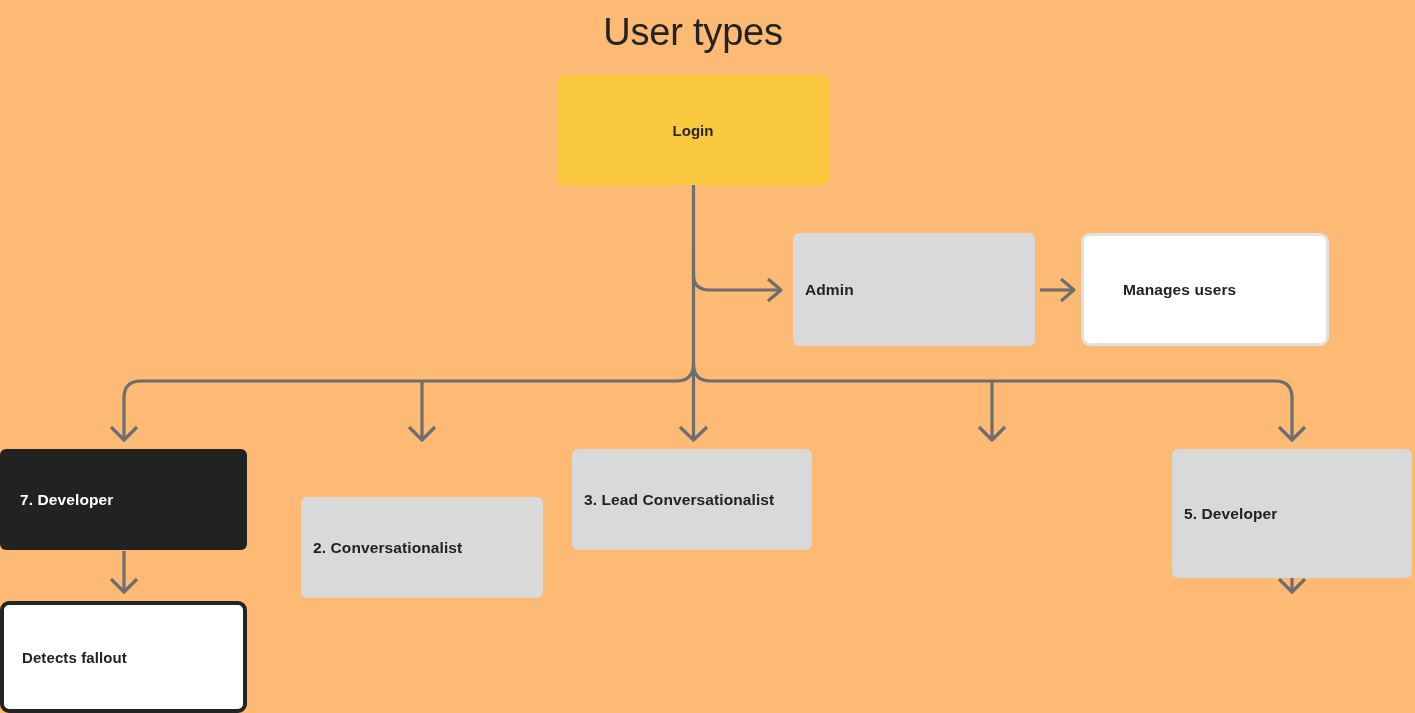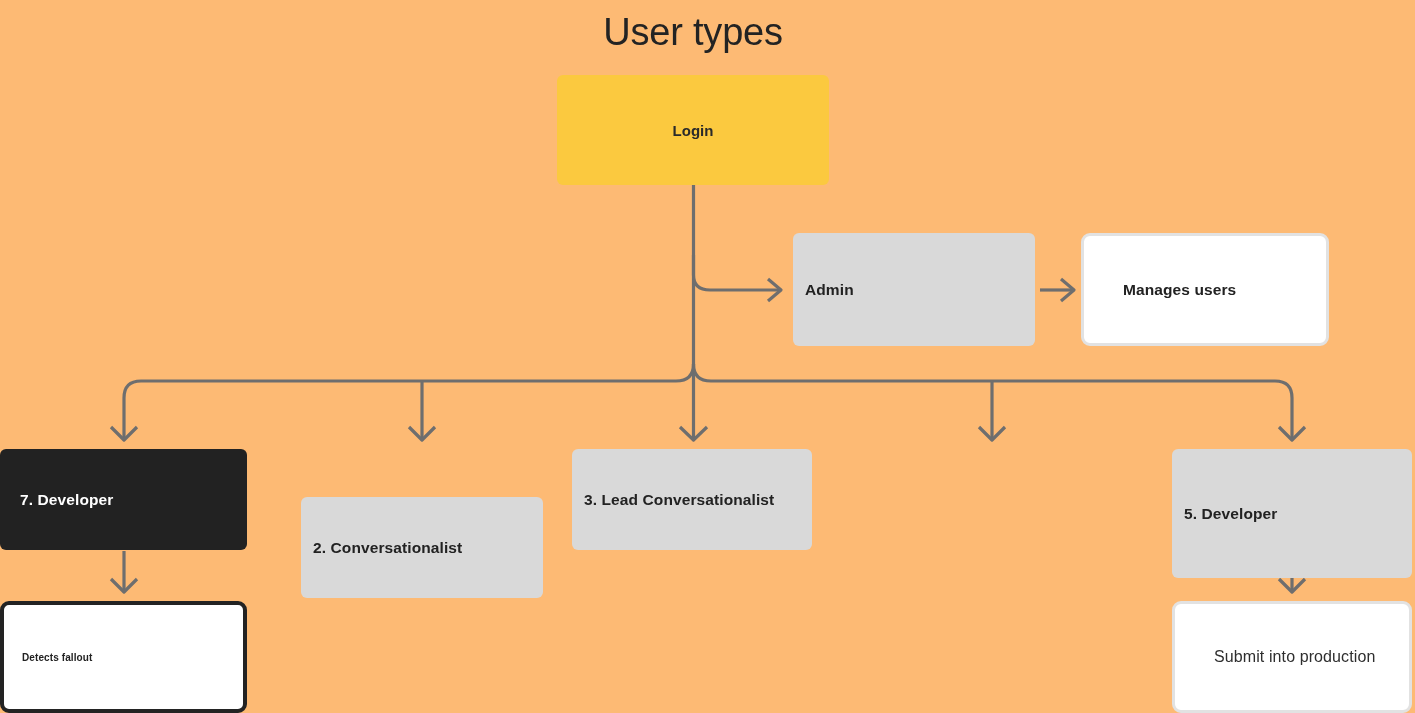--- a/index.html
+++ b/index.html
@@ -97,7 +97,7 @@
   .v-outline-dark .label {
     padding-left: 18px;
     font-weight: bold;
-    font-size: 10px;
+    font-size: 15px;
     color: #222222;
     letter-spacing: .1px;
   }

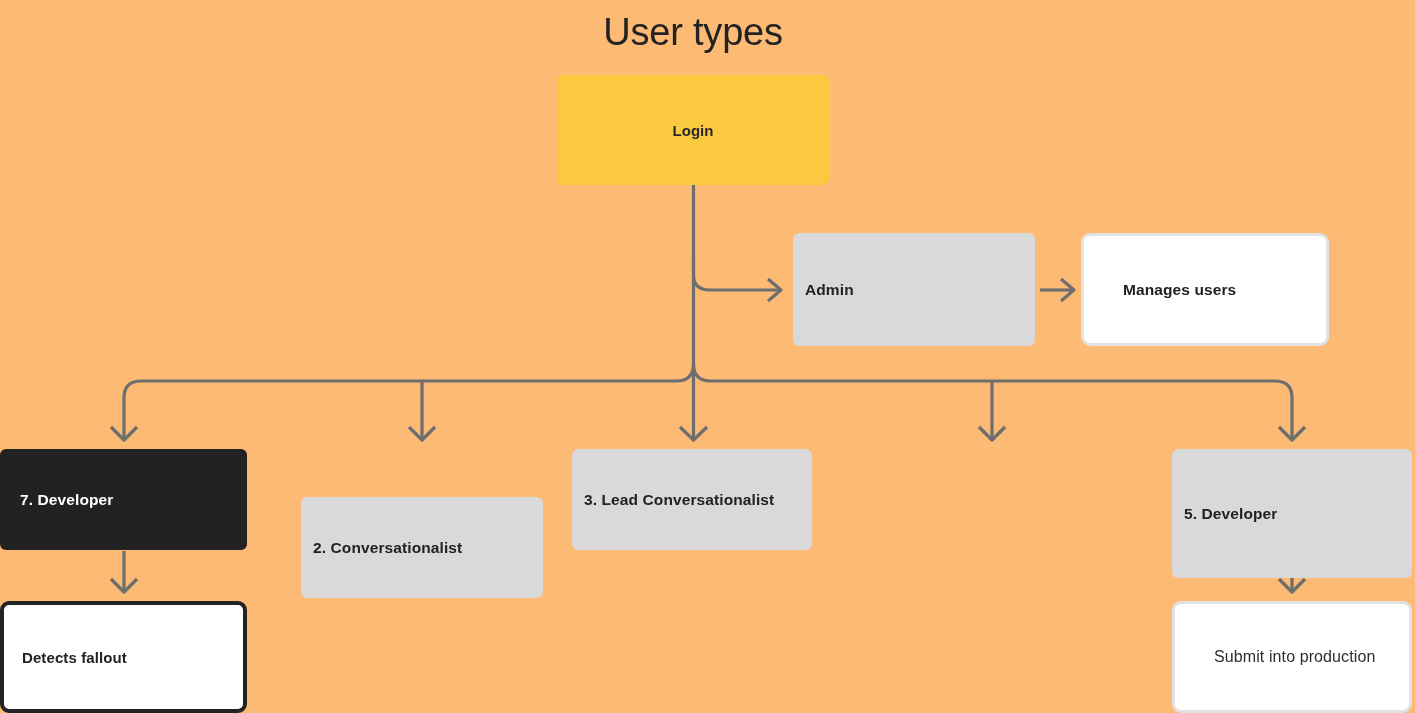--- a/index.html
+++ b/index.html
@@ -186,9 +186,6 @@
     <span class="label">Detects fallout</span>
   </div>
 
-  <div class="node v-outline v-outline-light" style="left:1172px; top:601px; width:240px; height:112px;">
-    <span class="label">Submit into production</span>
-  </div>
 
 </div>
 

